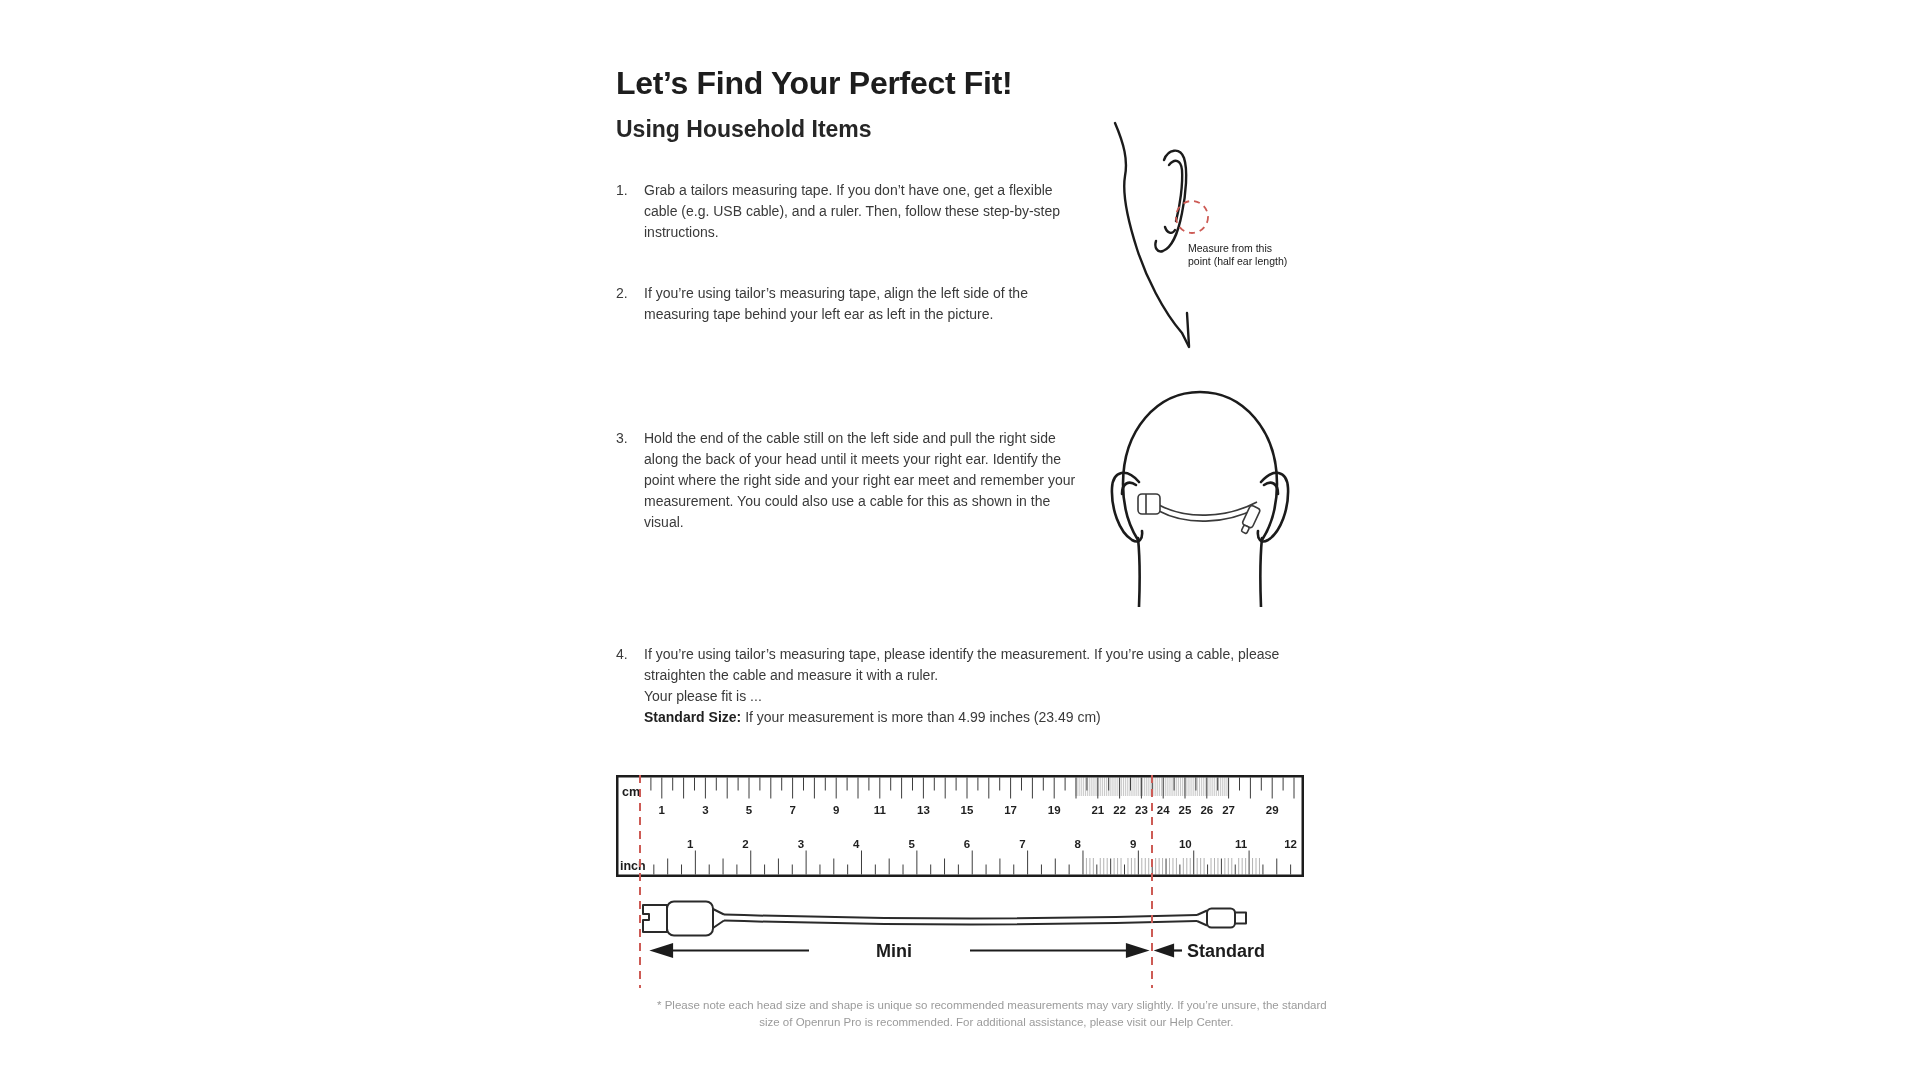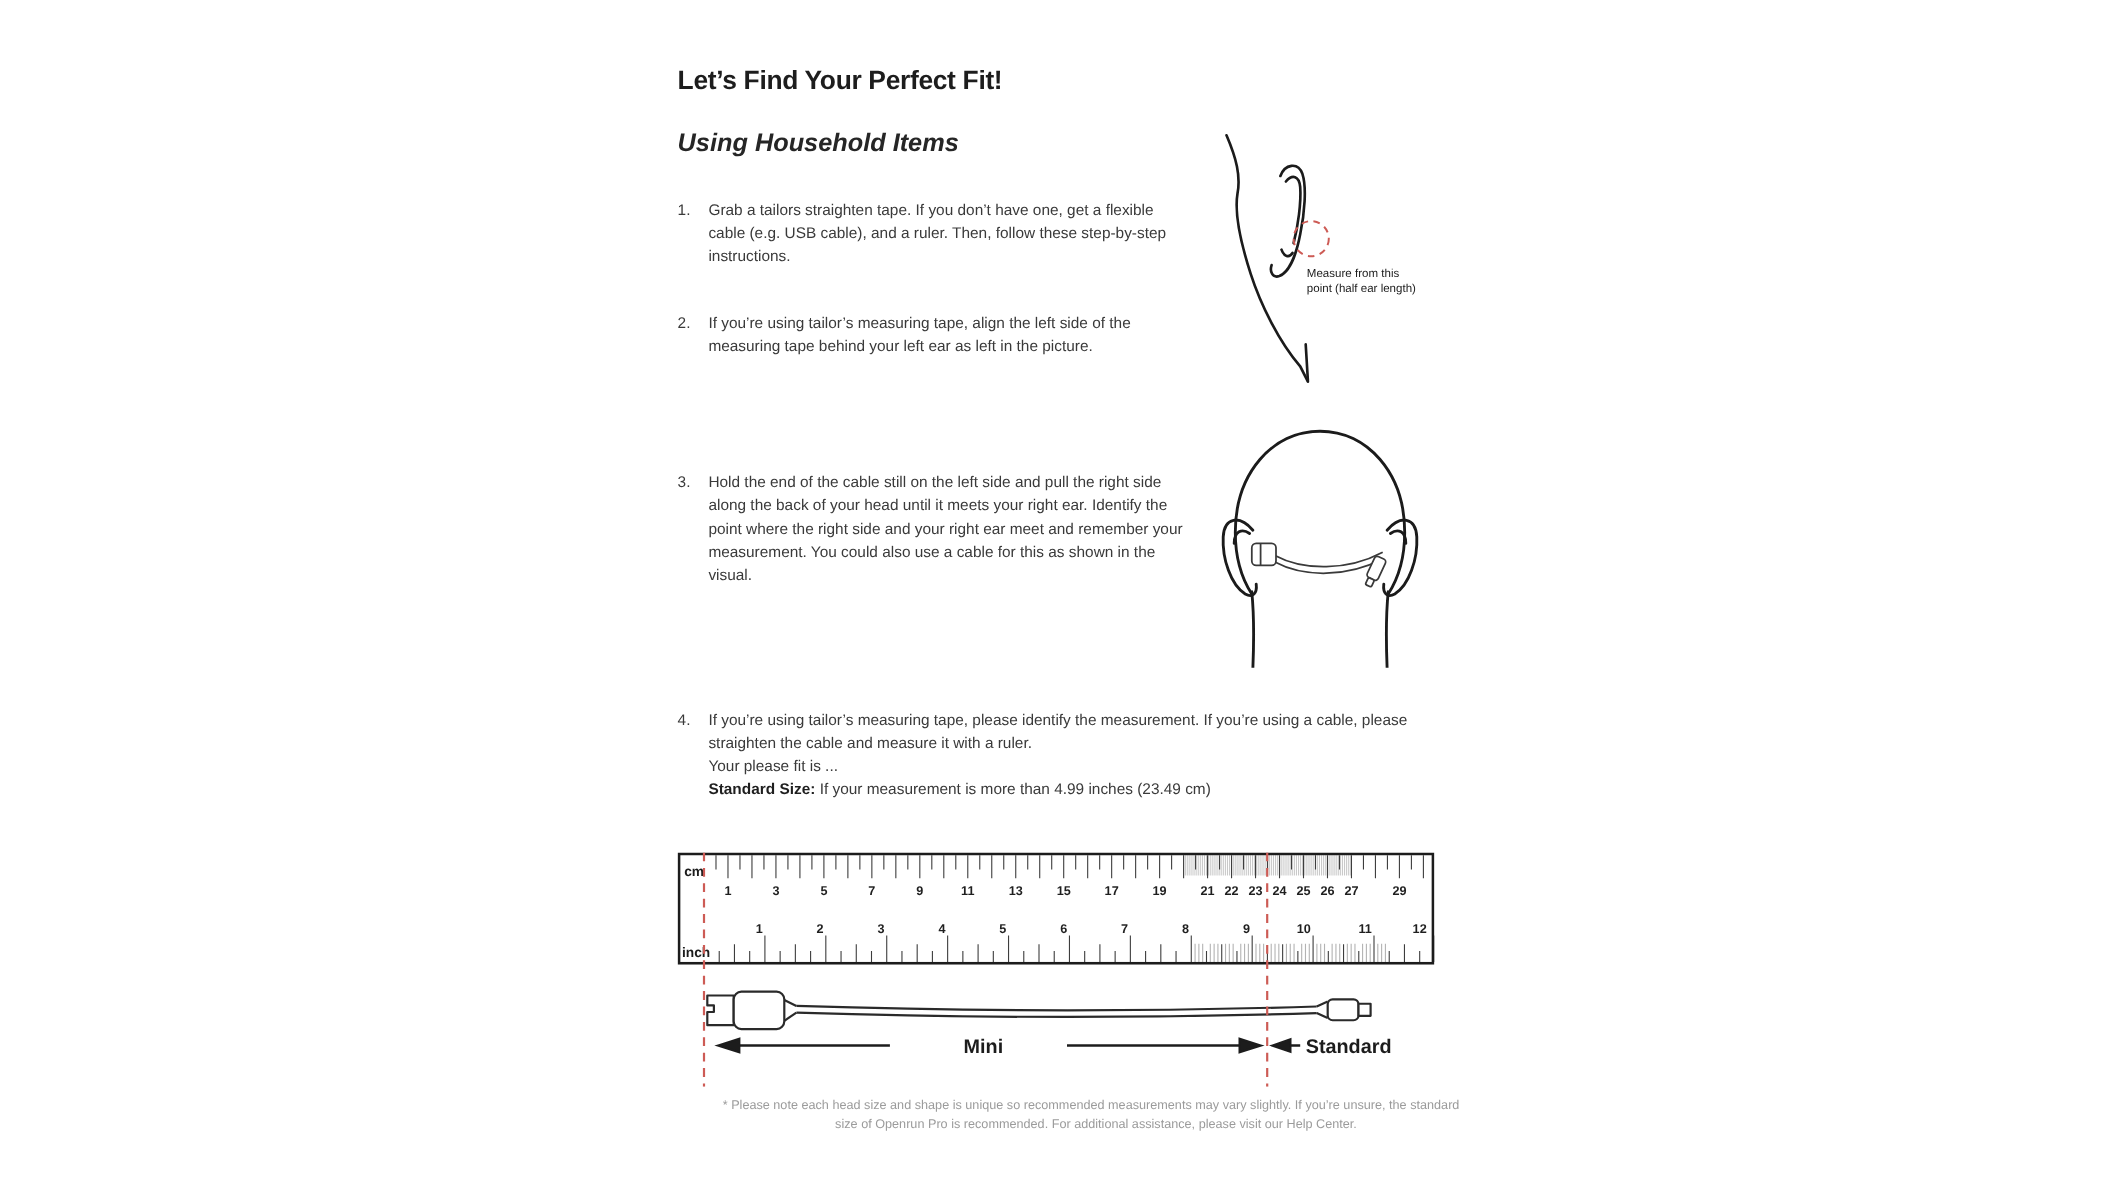--- a/index.html
+++ b/index.html
@@ -6,7 +6,7 @@
   .page{position:relative;width:1920px;height:1080px;background:#ffffff;
         font-family:"Liberation Sans",sans-serif;color:#2e2e2e;overflow:hidden;}
 
-  .title{position:absolute;left:616px;top:44px;font-size:24px;font-weight:700;
+  .title{position:absolute;left:616px;top:44px;font-size:32px;font-weight:700;
          letter-spacing:-0.3px;color:#1d1d1d;}
   .subtitle{position:absolute;left:616px;top:97px;font-size:23px;font-weight:600;color:#262626;font-style:italic;}
 

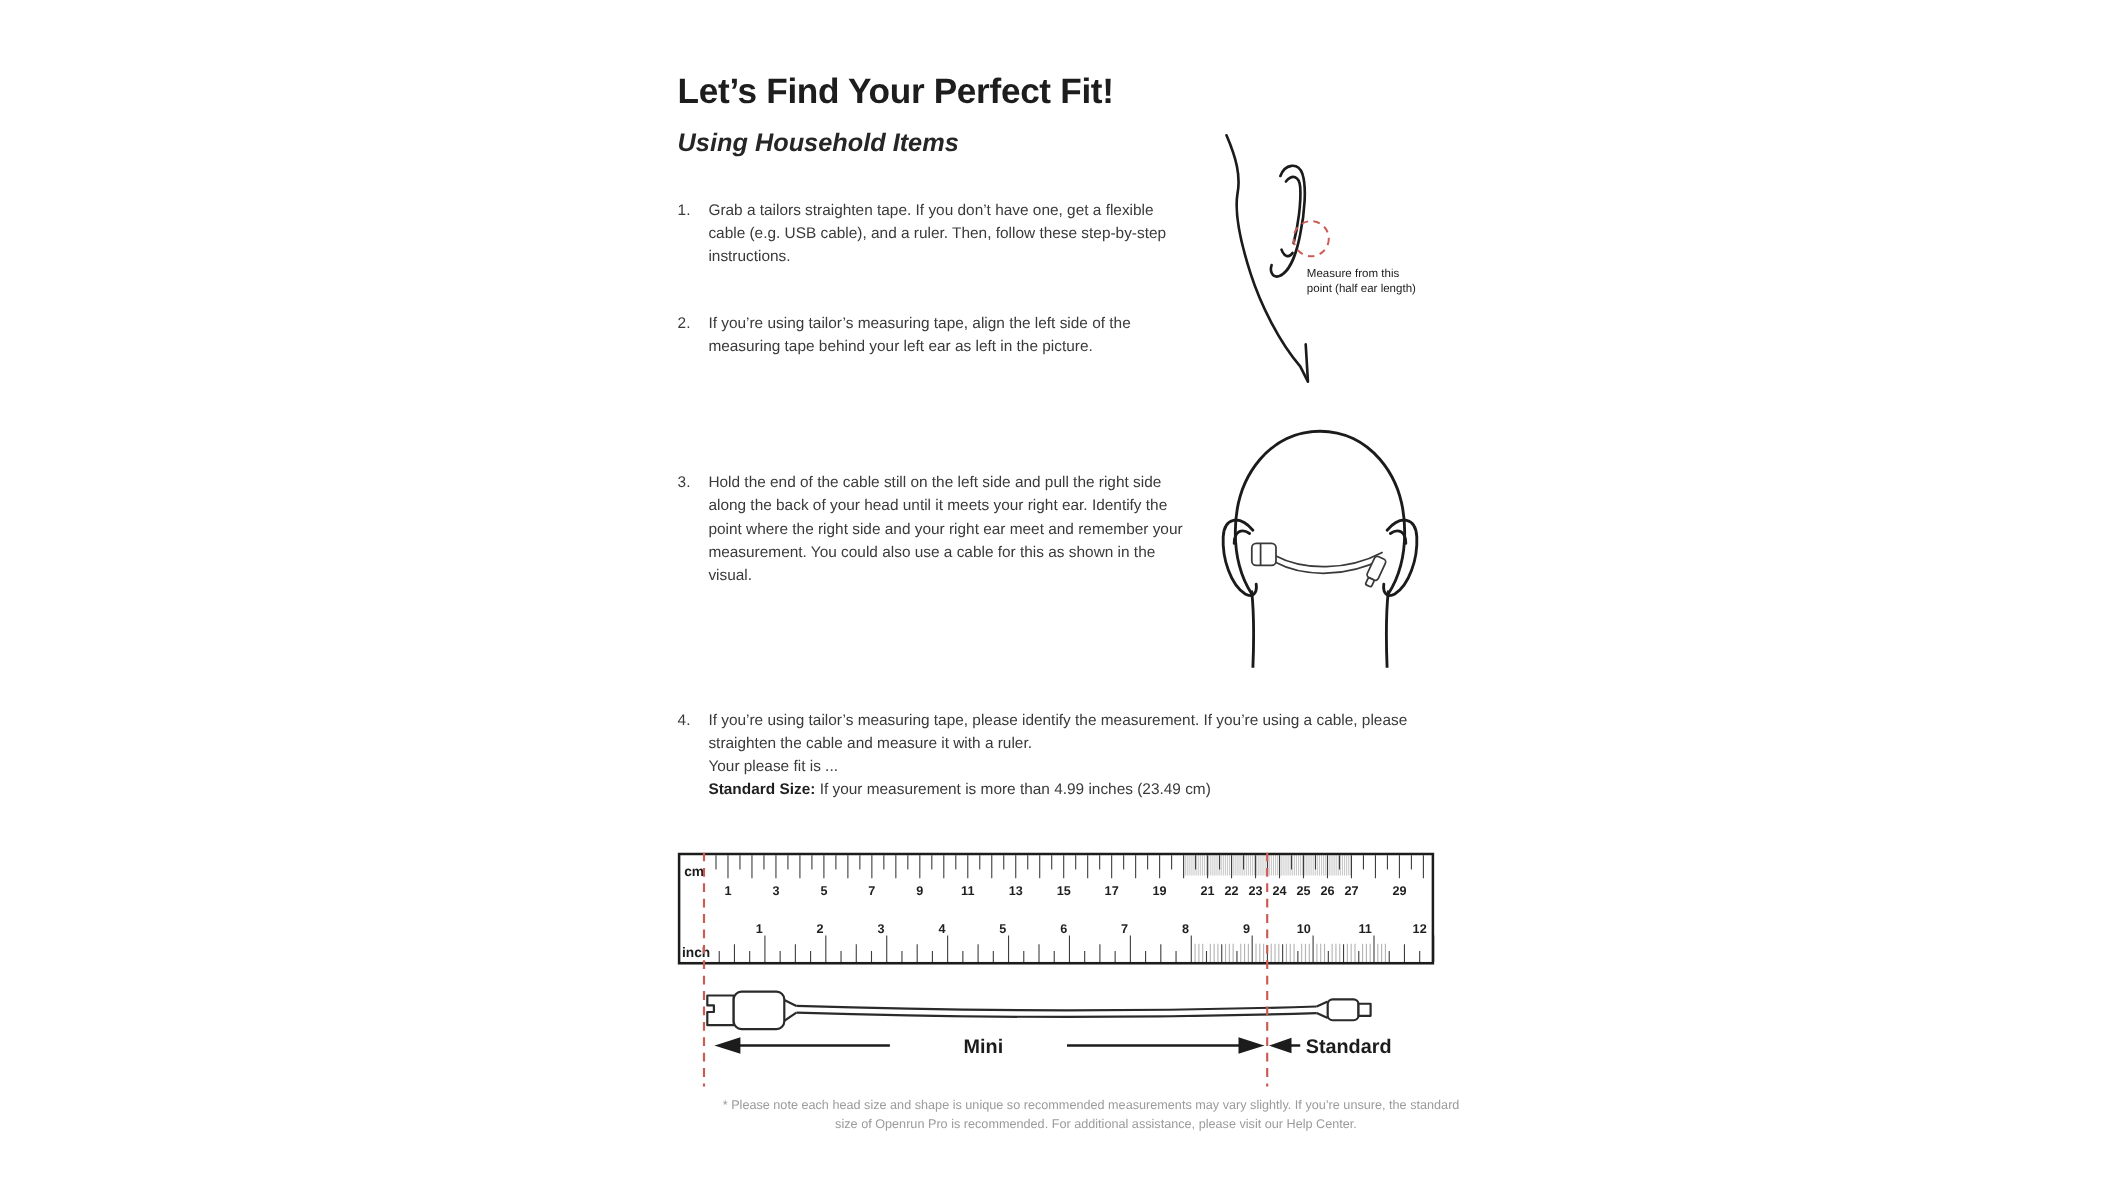--- a/index.html
+++ b/index.html
@@ -8,7 +8,7 @@
 
   .title{position:absolute;left:616px;top:44px;font-size:32px;font-weight:700;
          letter-spacing:-0.3px;color:#1d1d1d;}
-  .subtitle{position:absolute;left:616px;top:97px;font-size:23px;font-weight:600;color:#262626;font-style:italic;}
+  .subtitle{position:absolute;left:616px;top:97px;font-size:23px;font-weight:600;color:#262626;}
 
   .step{position:absolute;left:616px;display:flex;font-size:14px;line-height:21px;color:#3a3a3a;}
   .step-num{width:28px;flex:none;}

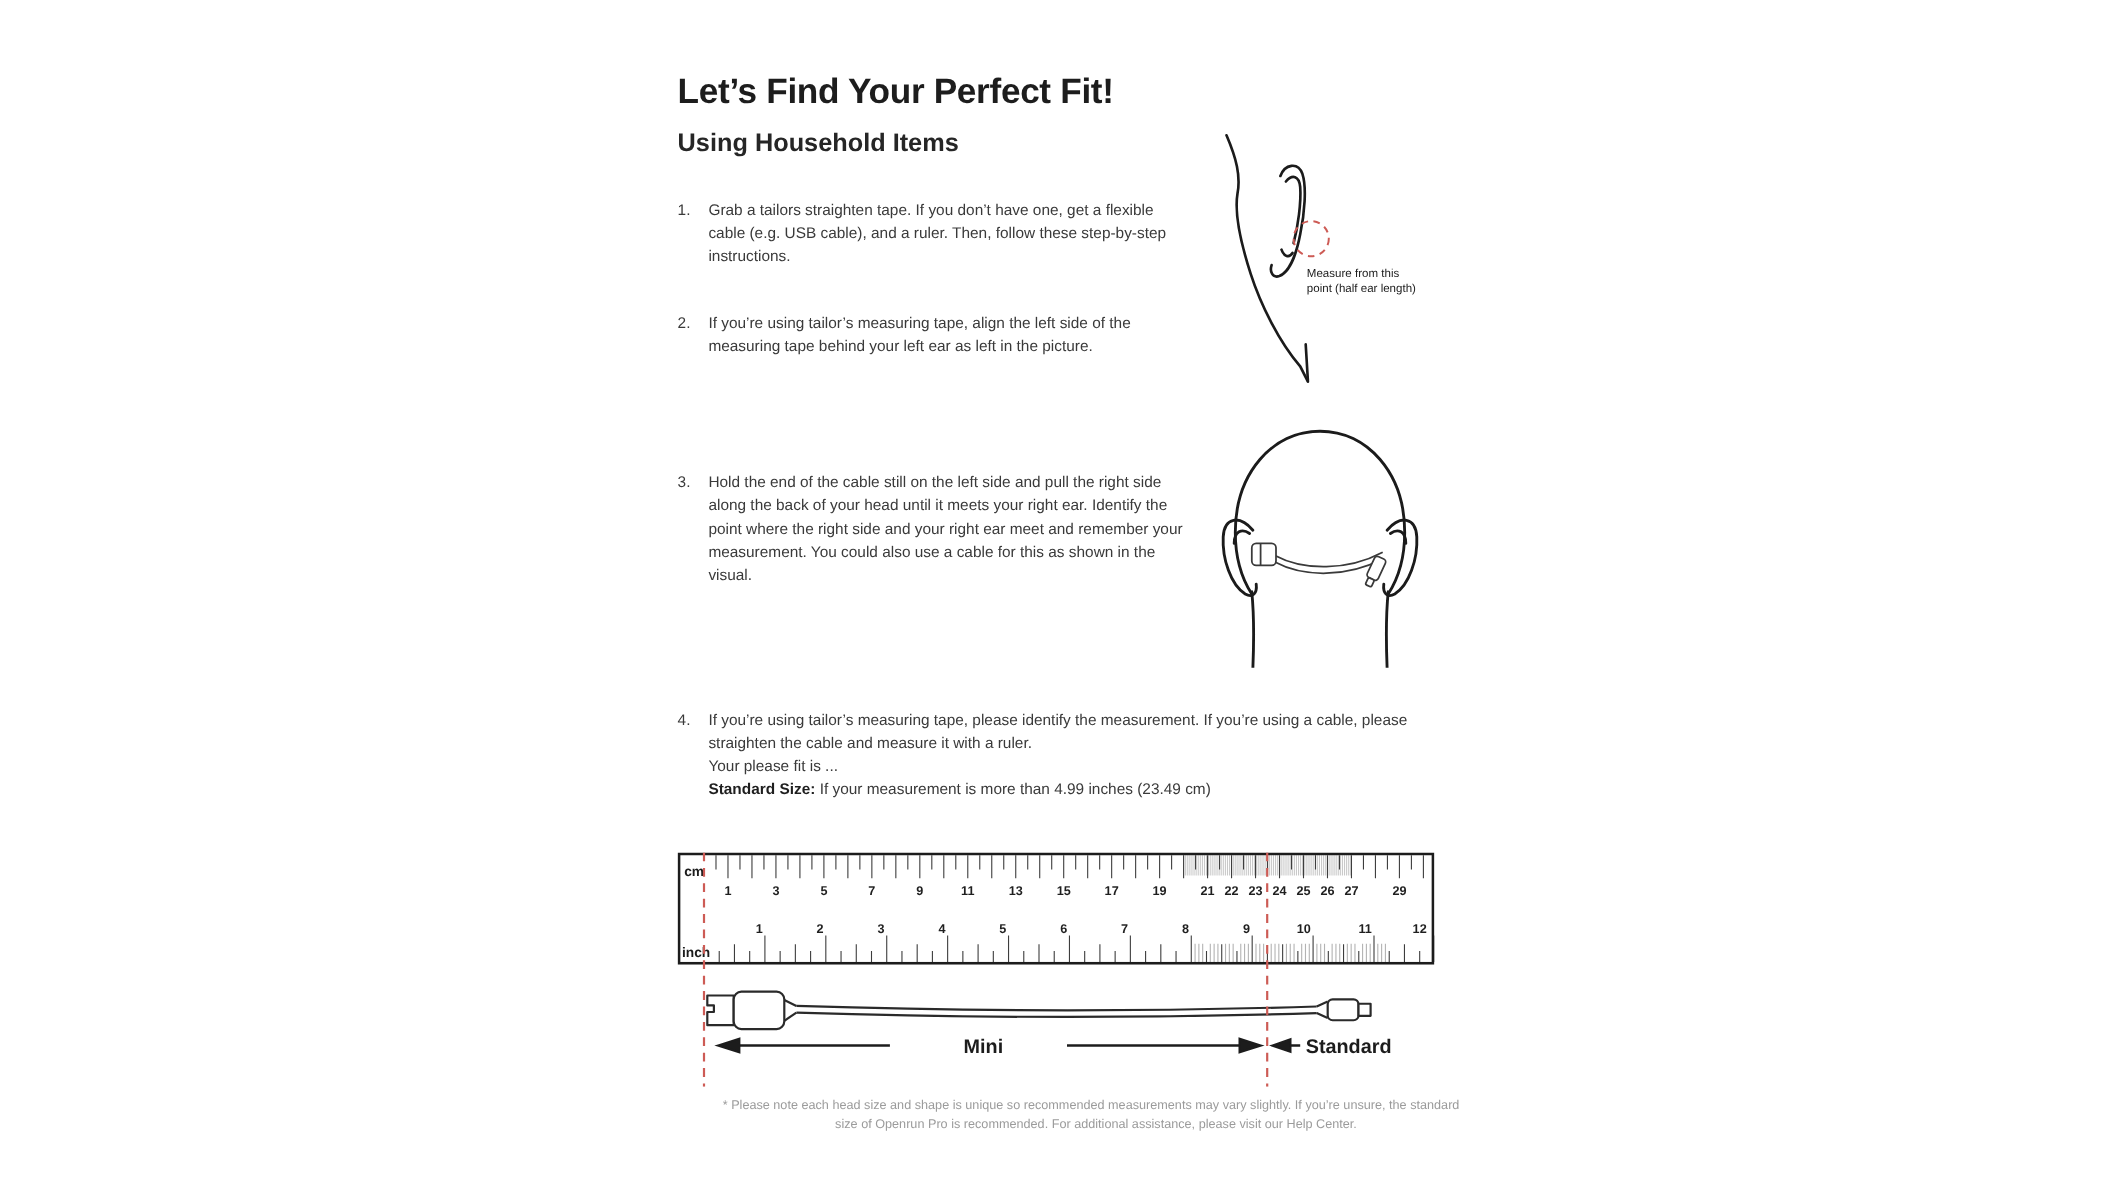--- a/index.html
+++ b/index.html
@@ -41,7 +41,7 @@
   <div class="step" style="top:180px">
     <span class="step-num">1.</span>
     <div class="step-body w-narrow">
-        <p>Grab a tailors straighten tape. If you don’t have one, get a flexible cable (e.g. USB cable), and a ruler. Then, follow these step-by-step instructions.</p>
+        <p>Grab a tailors measuring tape. If you don’t have one, get a flexible cable (e.g. USB cable), and a ruler. Then, follow these step-by-step instructions.</p>
       </div>
   </div>
 

